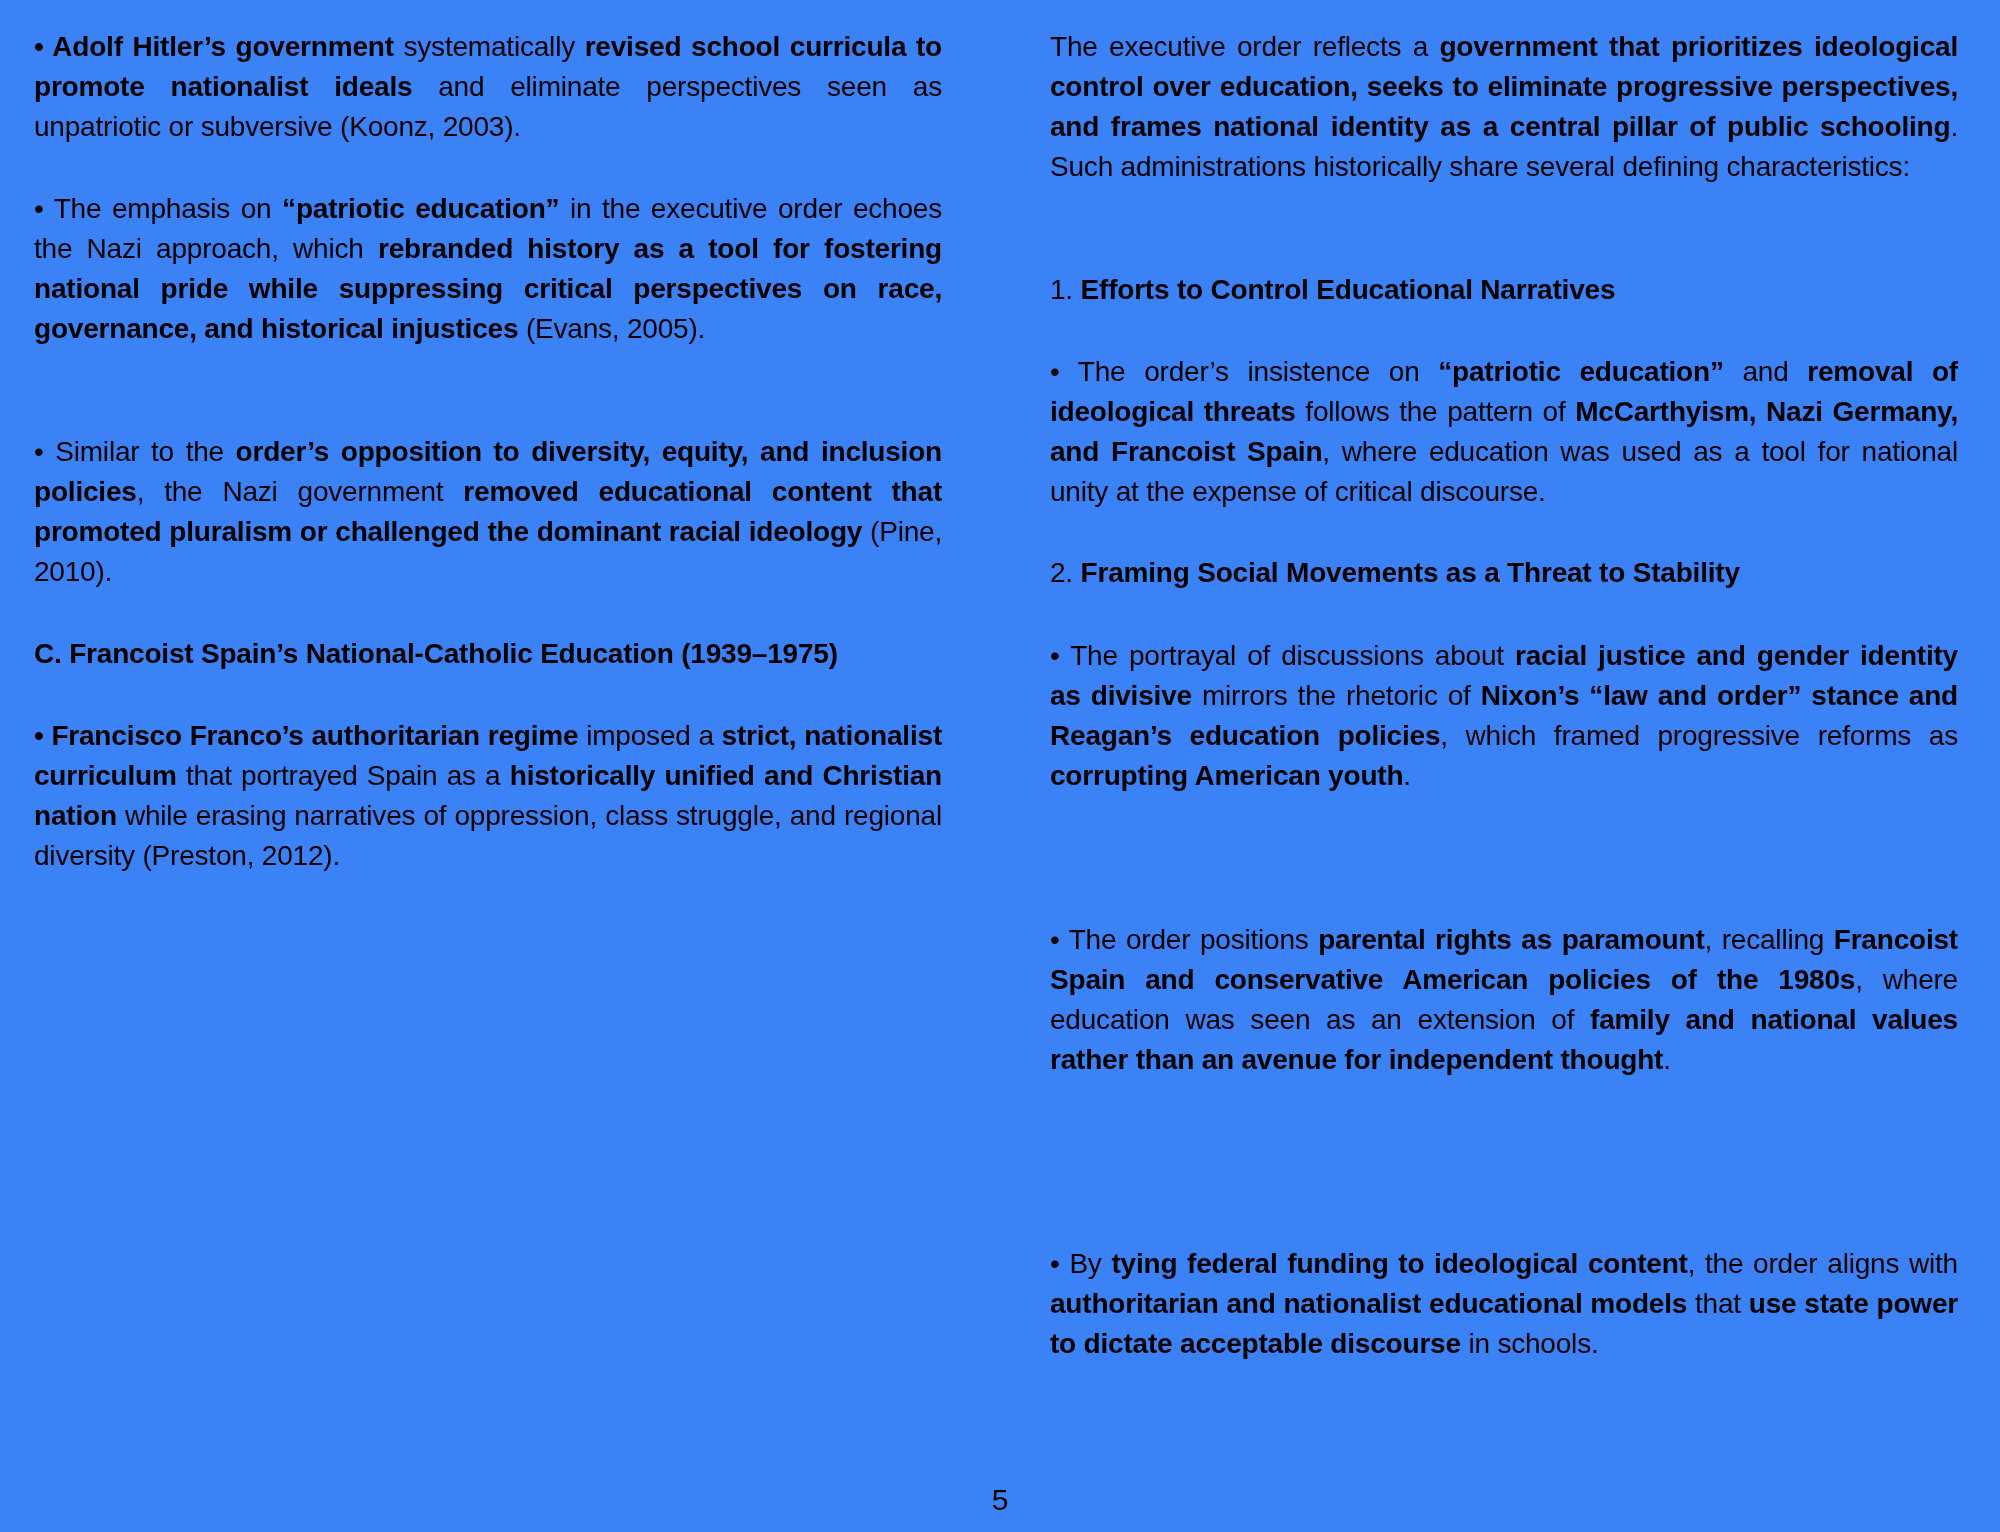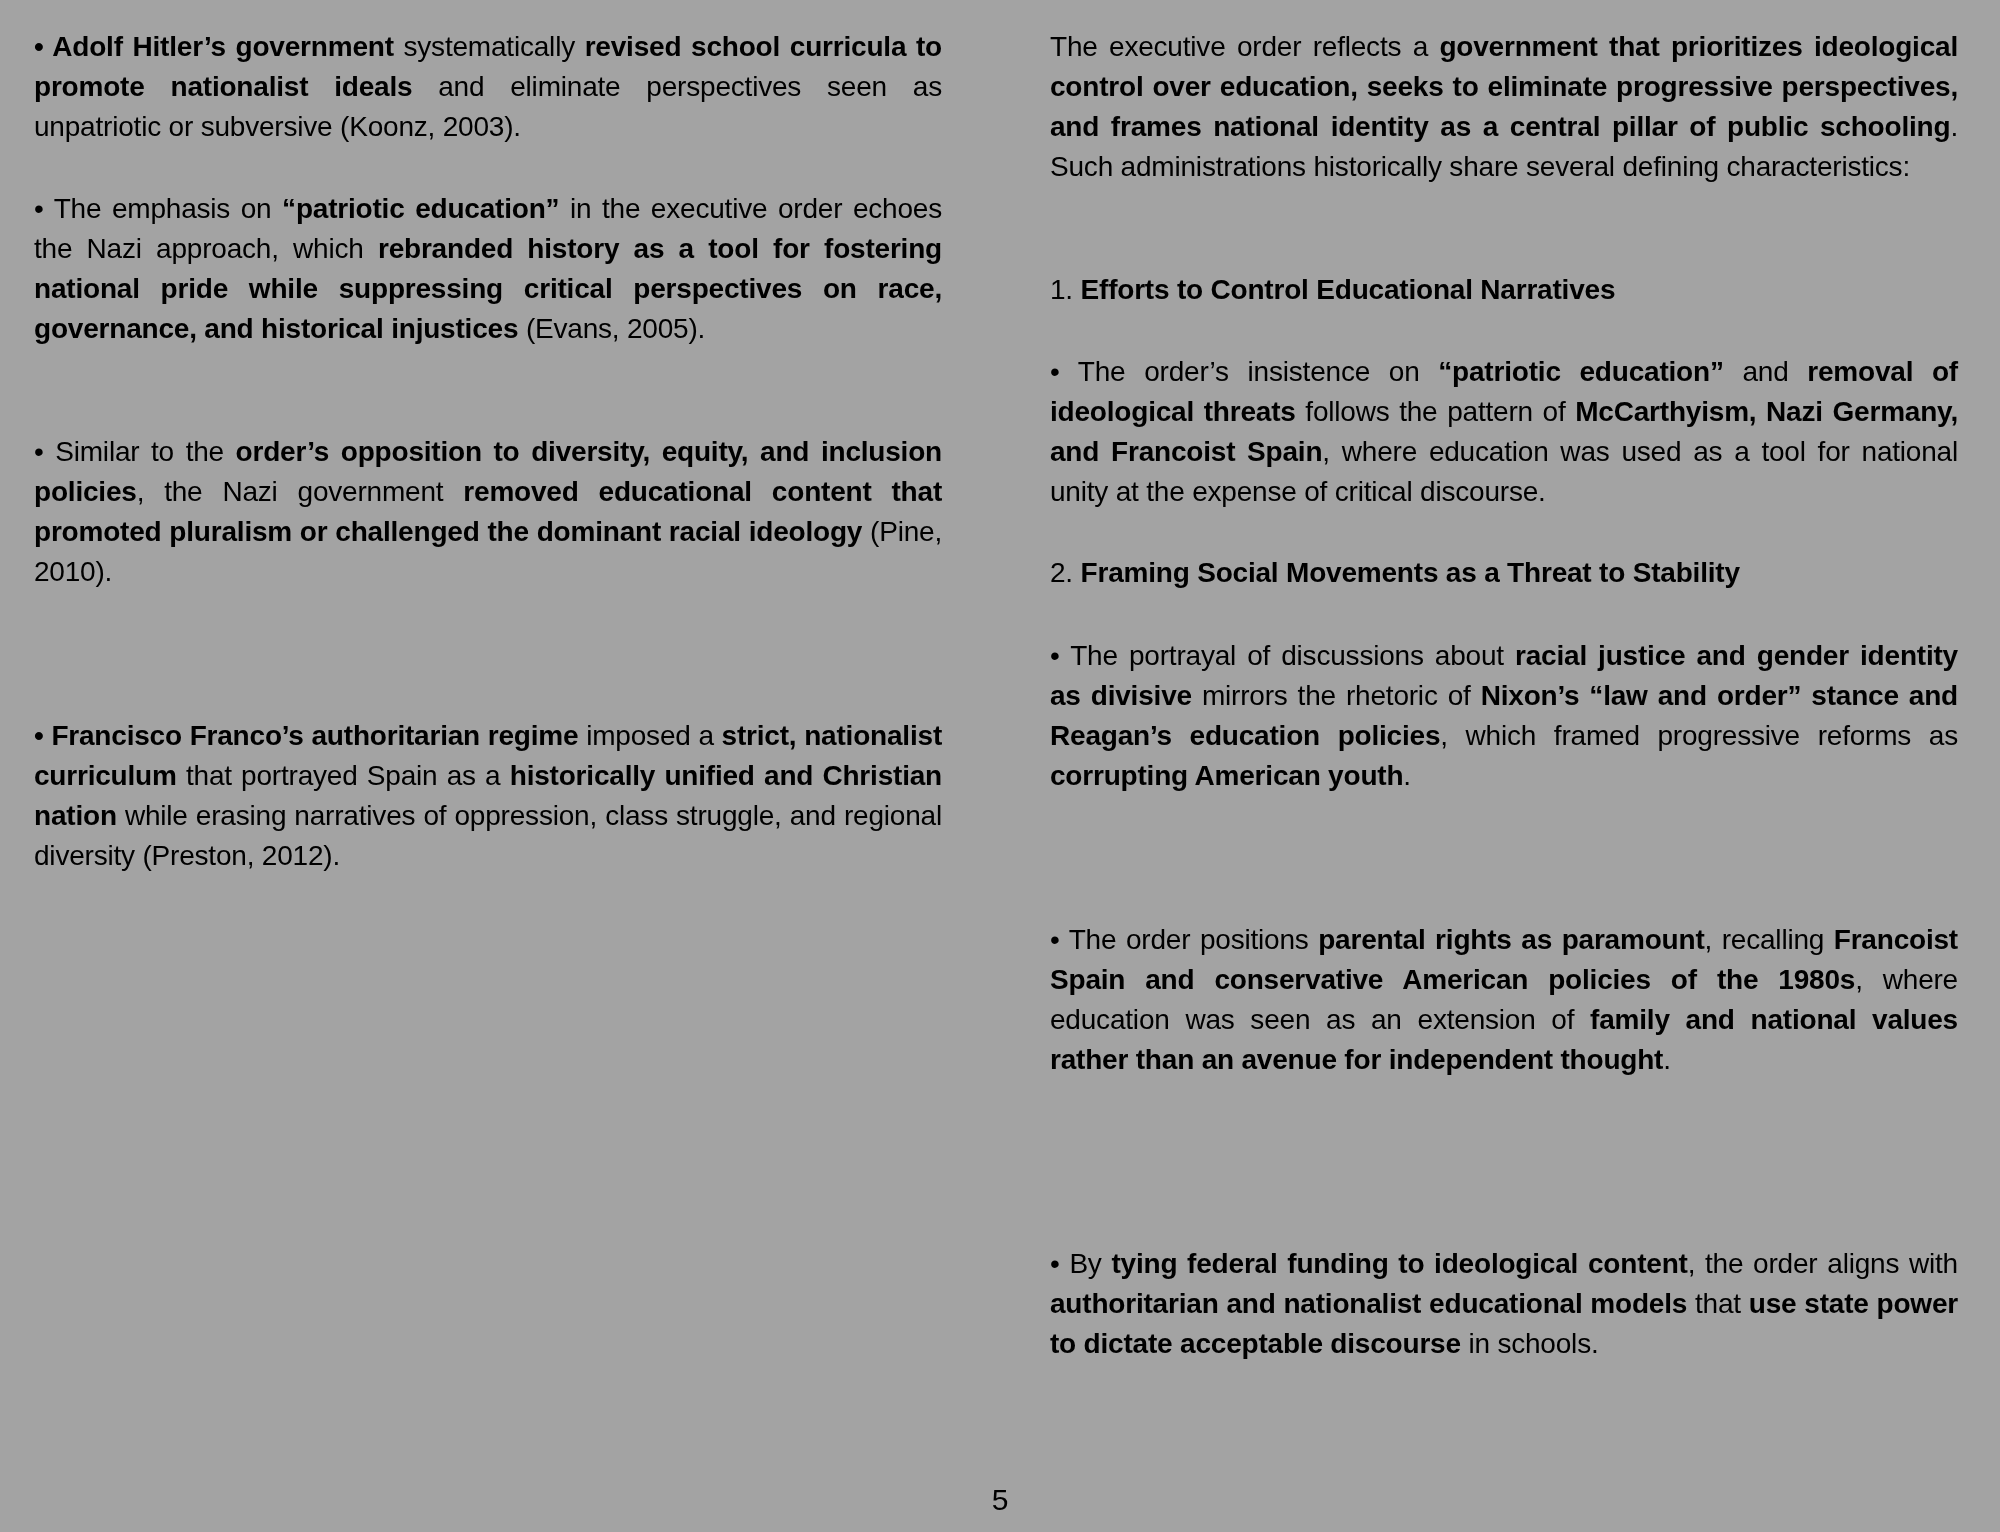--- a/index.html
+++ b/index.html
@@ -19,7 +19,7 @@
     position: absolute;
     left: 0; top: 0;
     width: 2000px; height: 1532px;
-    background: #a3a3a3;
+    background: #3b82f6;
   }
   .column {
     position: absolute;

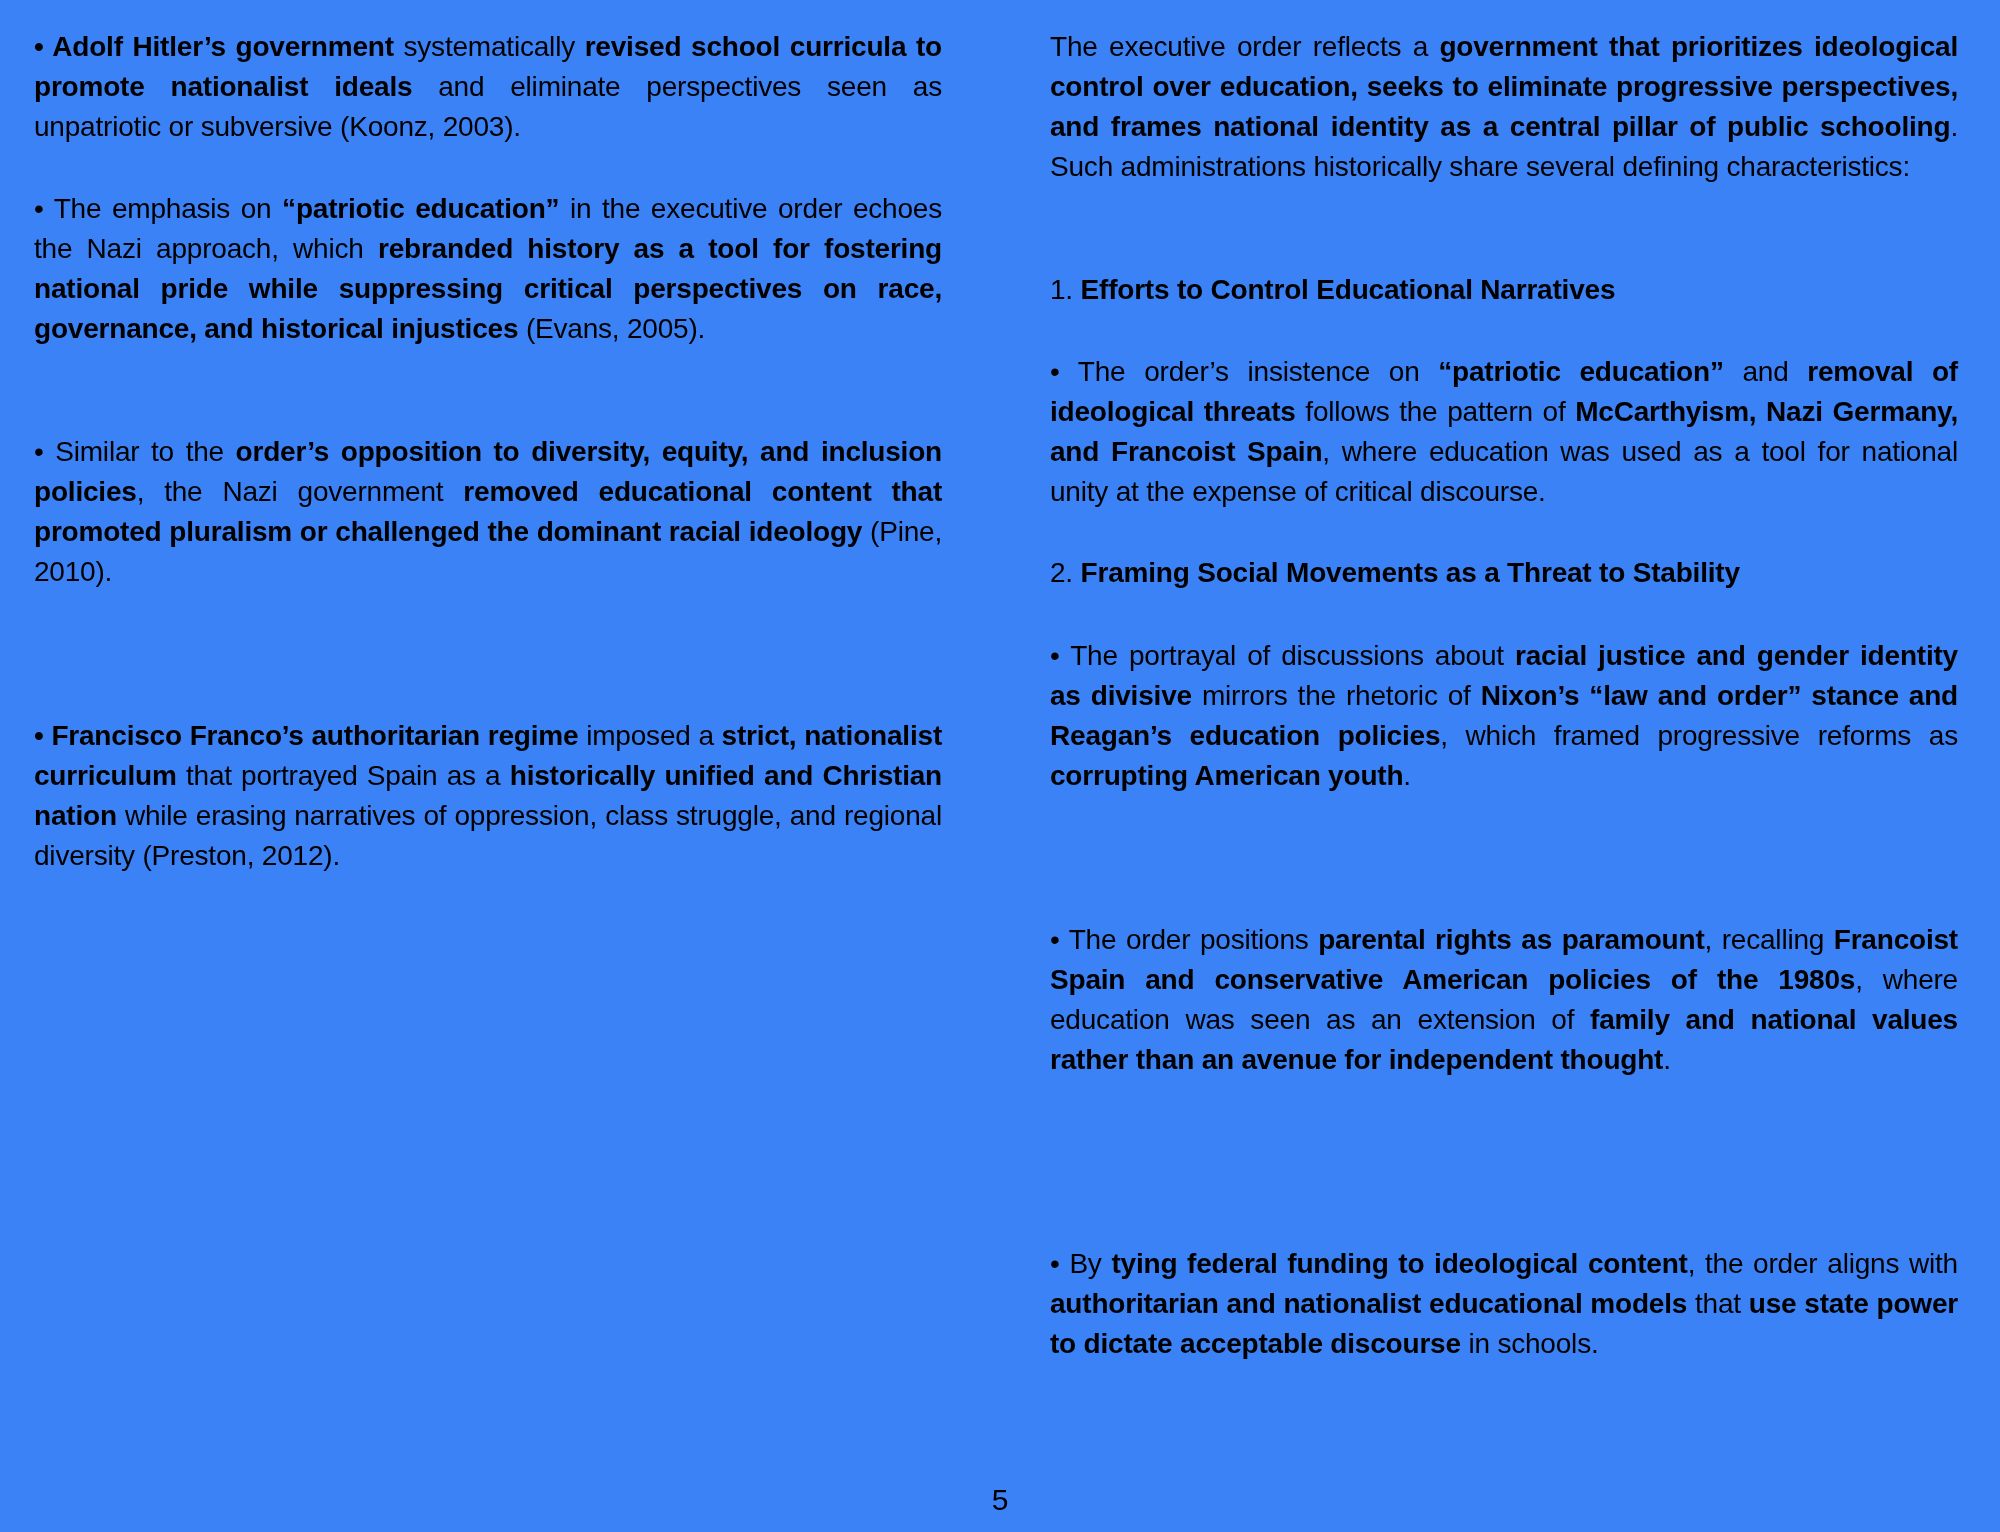--- a/index.html
+++ b/index.html
@@ -65,6 +65,7 @@
       <p class="block" style="top: 27px;"><span class="seg-bold">• </span><span class="seg-bold">Adolf Hitler’s government</span><span class="seg-regular"> systematically </span><span class="seg-bold">revised school curricula to promote nationalist ideals</span><span class="seg-regular"> and eliminate perspectives seen as unpatriotic or subversive (Koonz, 2003).</span></p>
       <p class="block" style="top: 189px;"><span class="seg-regular">• The emphasis on </span><span class="seg-bold">“patriotic education”</span><span class="seg-regular"> in the executive order echoes the Nazi approach, which </span><span class="seg-bold">rebranded history as a tool for fostering national pride while suppressing critical perspectives on race, governance, and historical injustices</span><span class="seg-regular"> (Evans, 2005).</span></p>
       <p class="block" style="top: 432px;"><span class="seg-regular">• Similar to the </span><span class="seg-bold">order’s opposition to diversity, equity, and inclusion policies</span><span class="seg-regular">, the Nazi government </span><span class="seg-bold">removed educational content that promoted pluralism or challenged the dominant racial ideology</span><span class="seg-regular"> (Pine, 2010).</span></p>
+      <h3 class="block heading" style="top: 634px;"><span class="seg-bold">C. Francoist Spain’s National-Catholic Education (1939–1975)</span></h3>
       <p class="block" style="top: 716px;"><span class="seg-bold">• </span><span class="seg-bold">Francisco Franco’s authoritarian regime</span><span class="seg-regular"> imposed a </span><span class="seg-bold">strict, nationalist curriculum</span><span class="seg-regular"> that portrayed Spain as a </span><span class="seg-bold">historically unified and Christian nation</span><span class="seg-regular"> while erasing narratives of oppression, class struggle, and regional diversity (Preston, 2012).</span></p>
     </div>
   <div class="column col-right">

